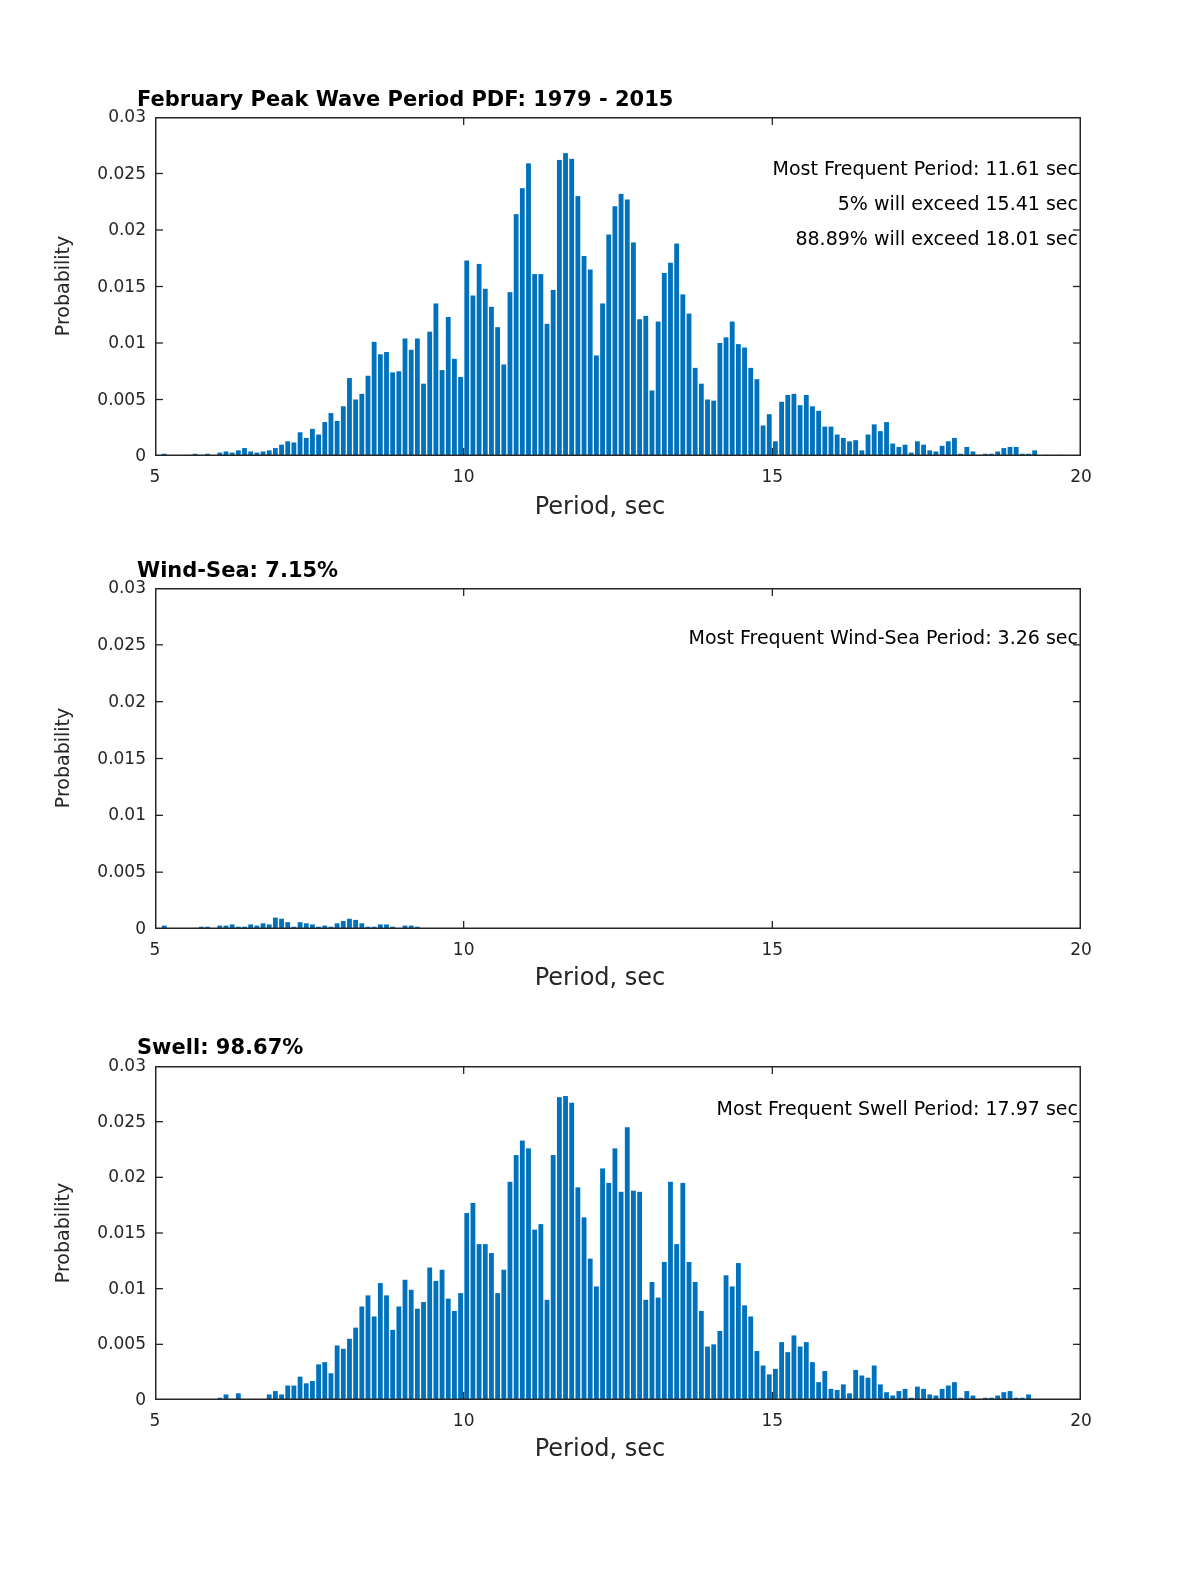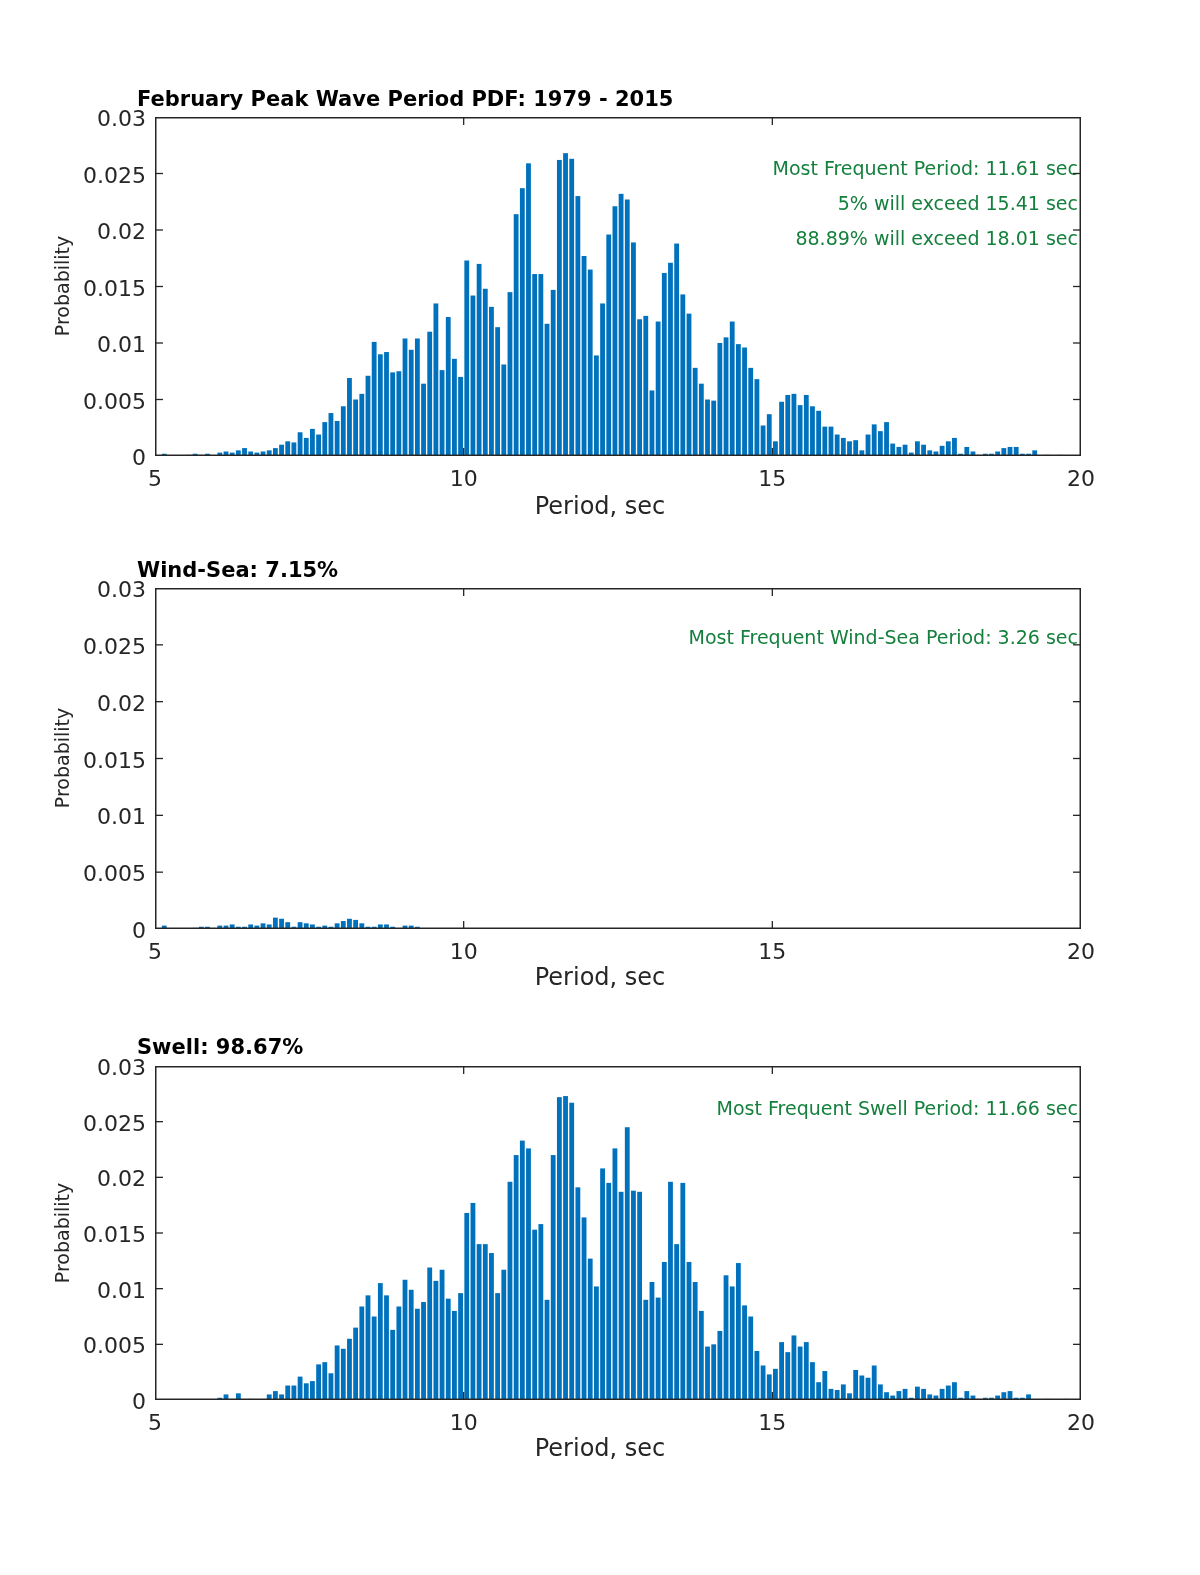--- a/index.html
+++ b/index.html
@@ -25,7 +25,7 @@
     white-space:nowrap;line-height:24px;
   }
   .tick-label{
-    position:absolute;font-size:22px;color:#262626;white-space:nowrap;
+    position:absolute;font-size:17px;color:#262626;white-space:nowrap;
   }
   .x-tick{width:60px;text-align:center;}
   .y-tick{width:146px;text-align:right;left:0;}

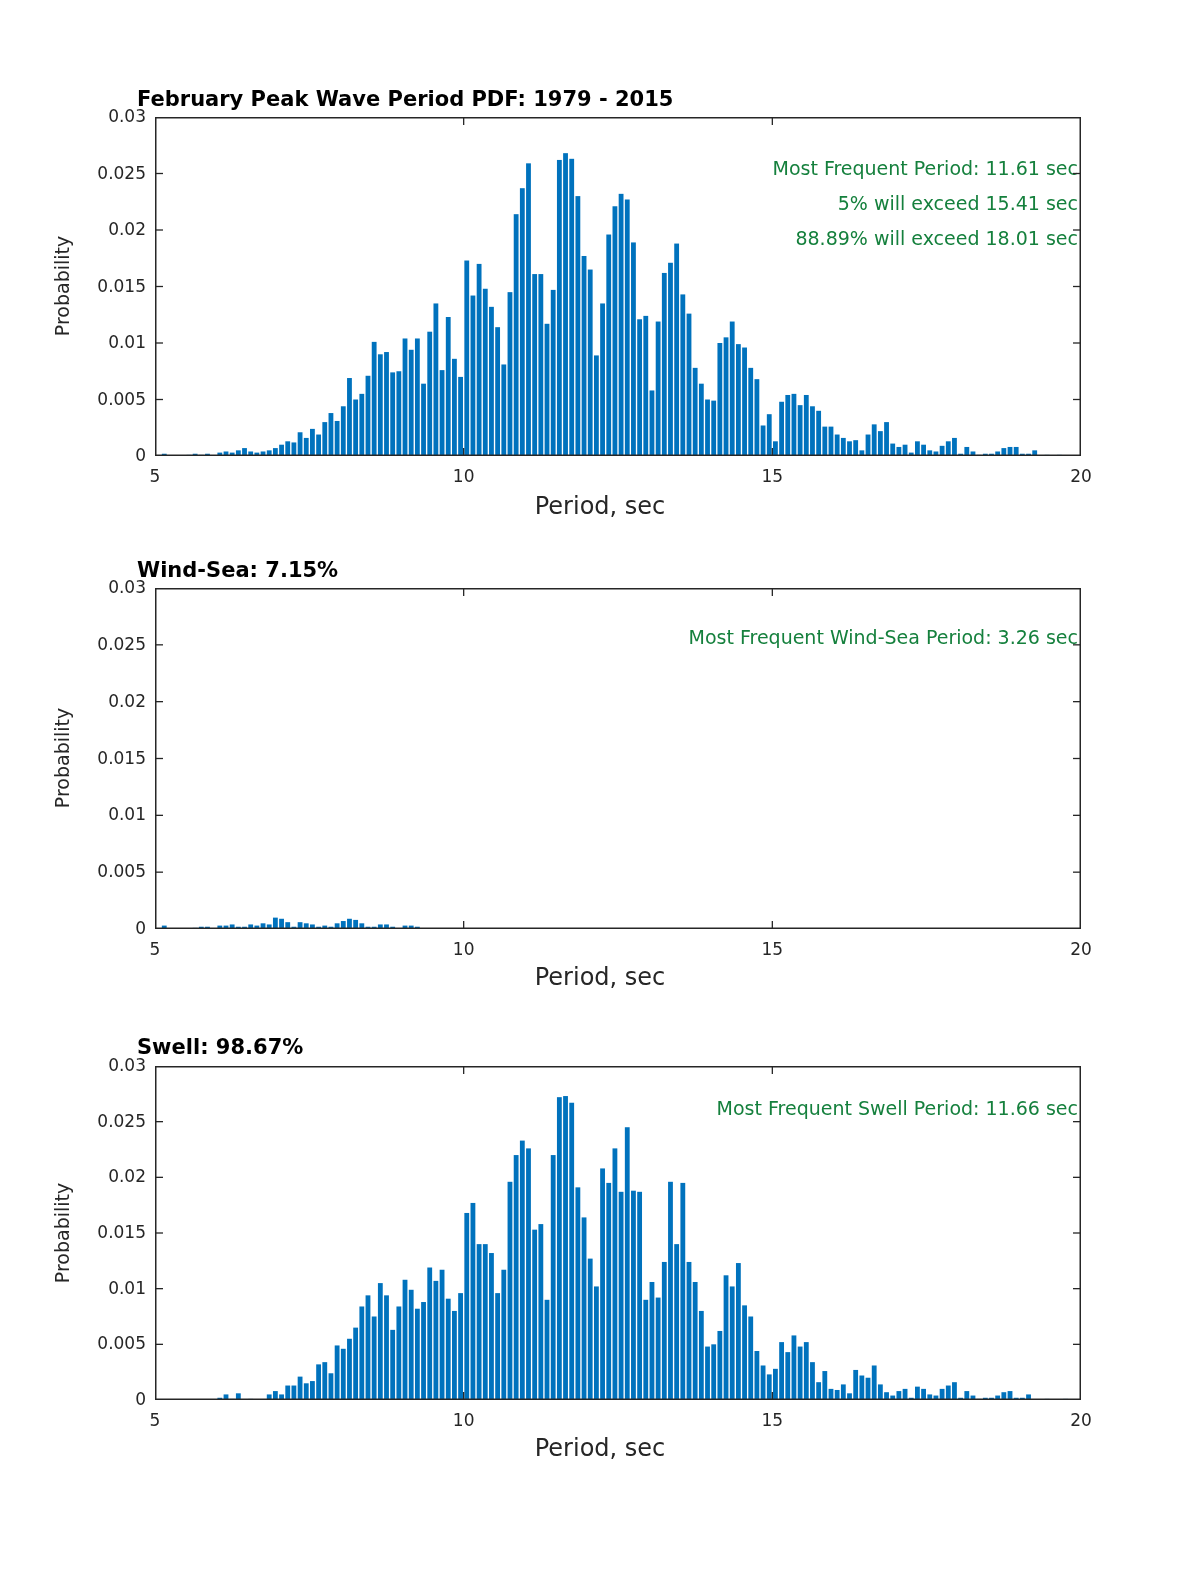--- a/index.html
+++ b/index.html
@@ -21,7 +21,7 @@
     transform:translate(-50%,-50%) rotate(-90deg);
   }
   .ann{
-    position:absolute;right:122px;text-align:right;font-size:19px;color:#15803d;
+    position:absolute;right:122px;text-align:right;font-size:19px;color:#000000;
     white-space:nowrap;line-height:24px;
   }
   .tick-label{

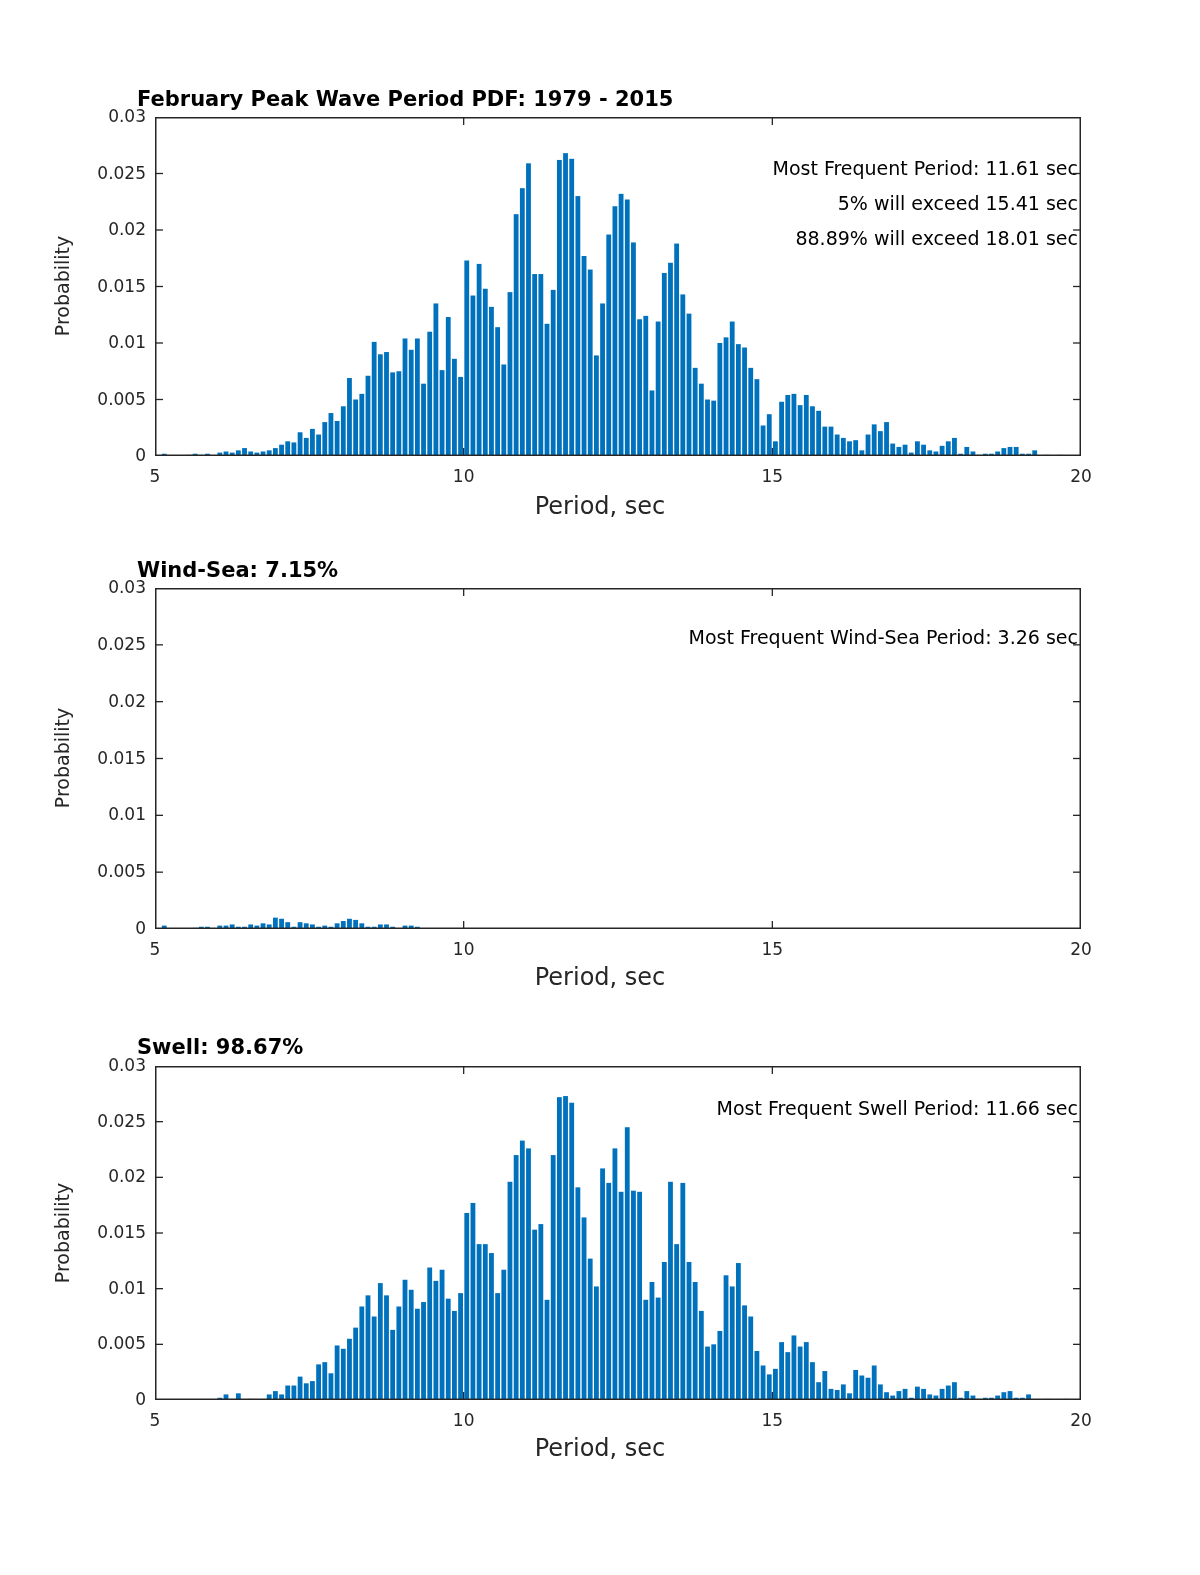--- a/index.html
+++ b/index.html
@@ -315,7 +315,7 @@
   <div class="title">Swell: 98.67%</div>
   <div class="ylabel">Probability</div>
   <div class="xlabel">Period, sec</div>
-  <div class="ann ann0">Most Frequent Swell Period: 11.66 sec</div>
+  <div class="ann ann0">Most Frequent Swell Period: 17.97 sec</div>
 <svg width="926" height="334" viewBox="0 0 926 334" style="left: 155px; top: 1066px;">
       <g>
         <rect x="62.41" y="331.77" width="4.82" height="2.23" fill="#0072BD"></rect>

